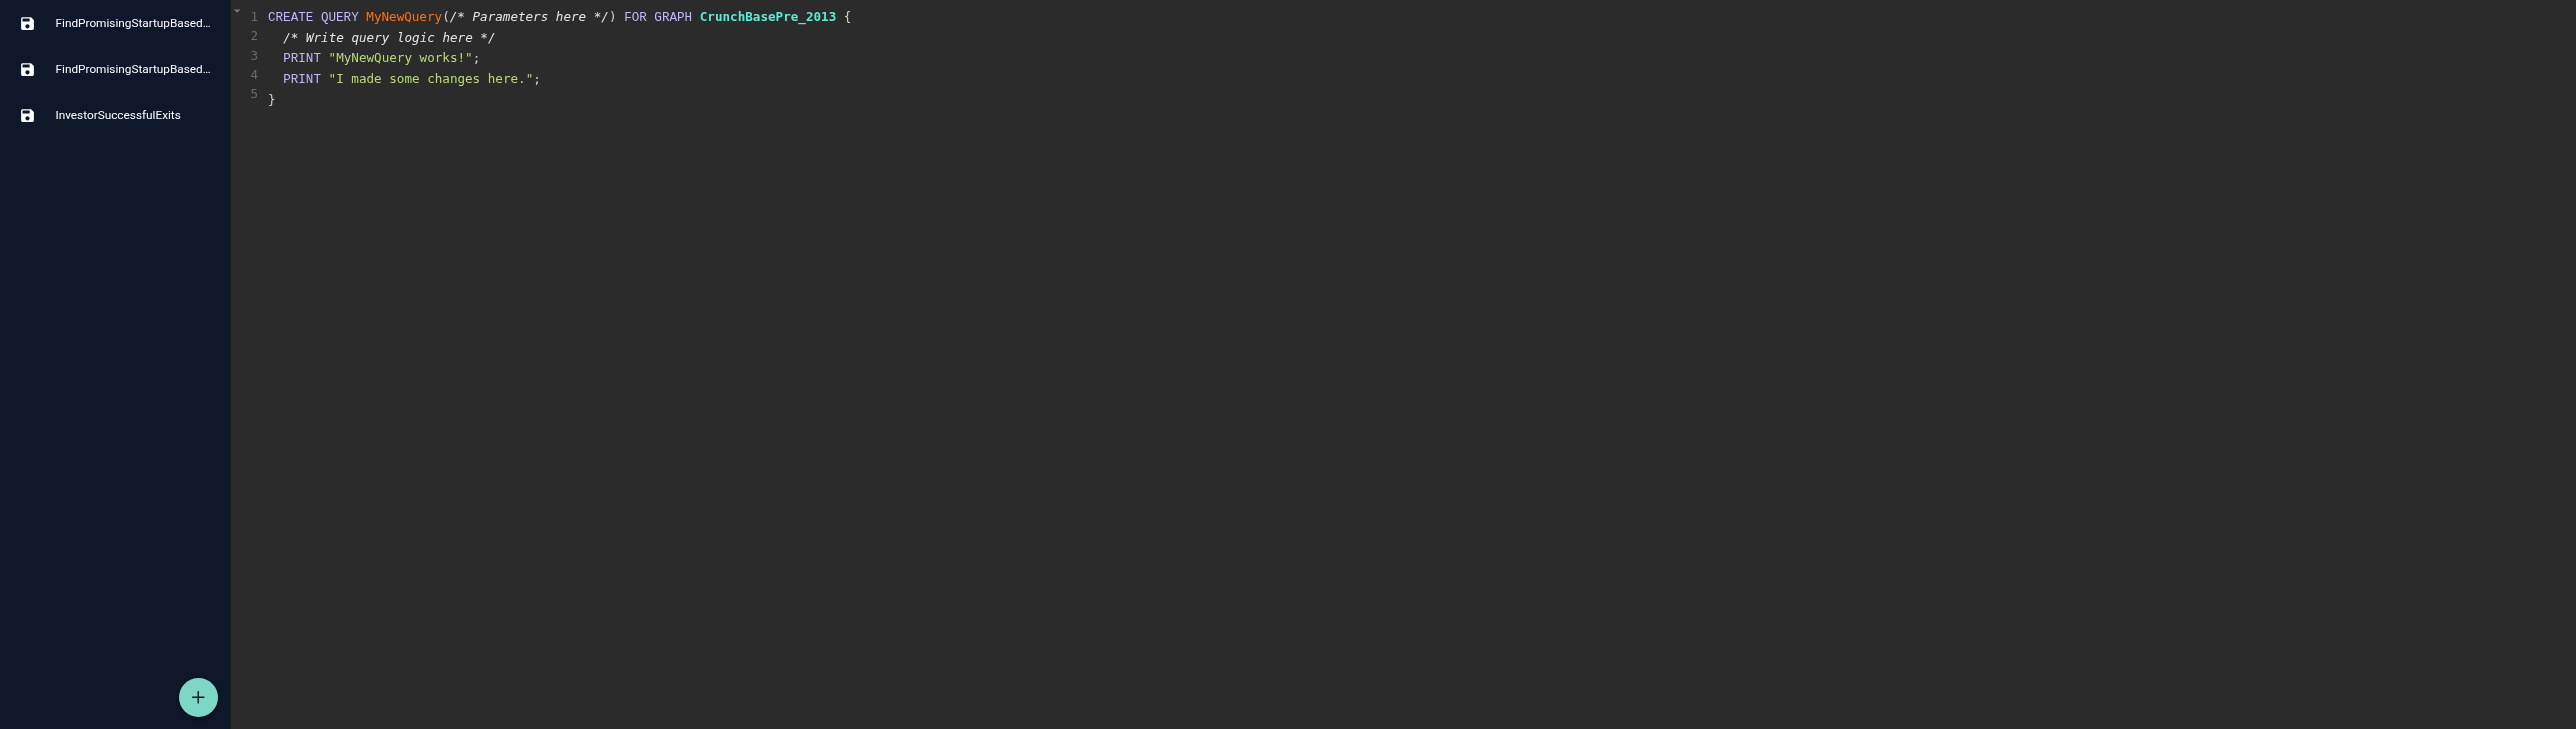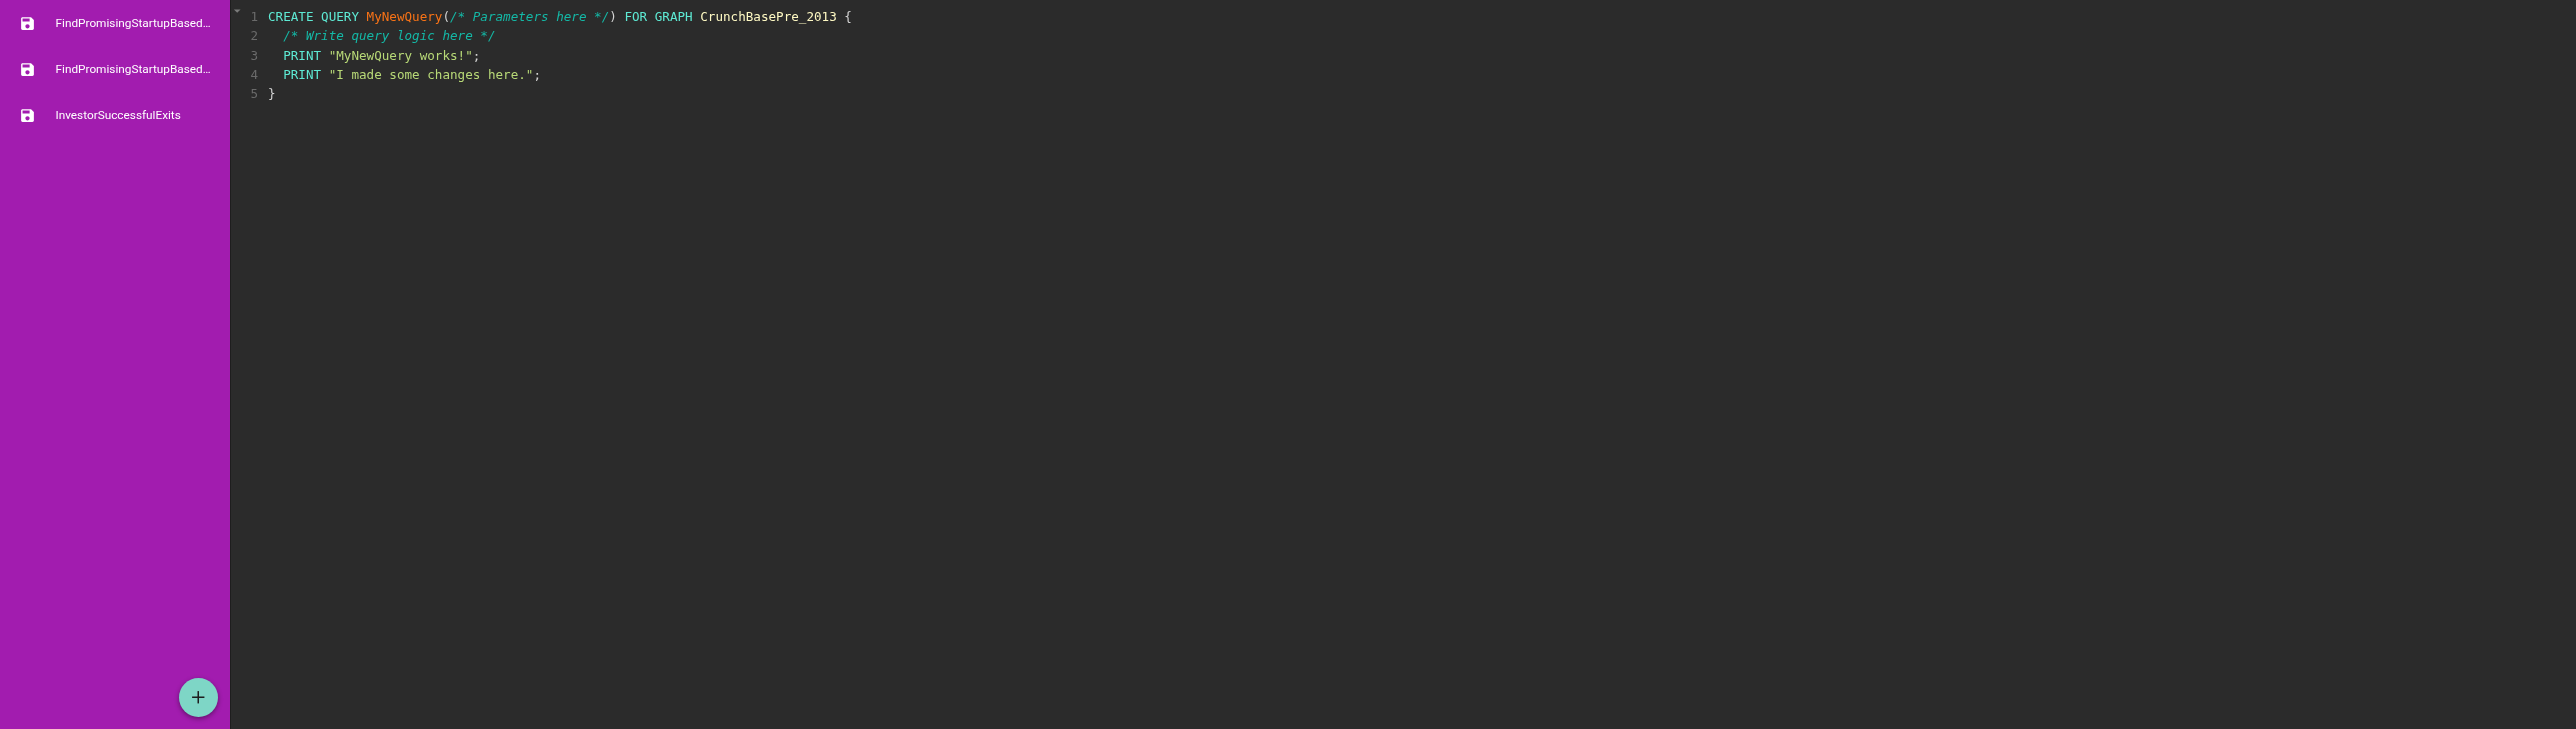--- a/index.html
+++ b/index.html
@@ -22,7 +22,7 @@
     }
     .sidebar {
       width: 231px;
-      background: #a21caf;
+      background: #0f172a;
       display: flex;
       flex-direction: column;
       position: relative;

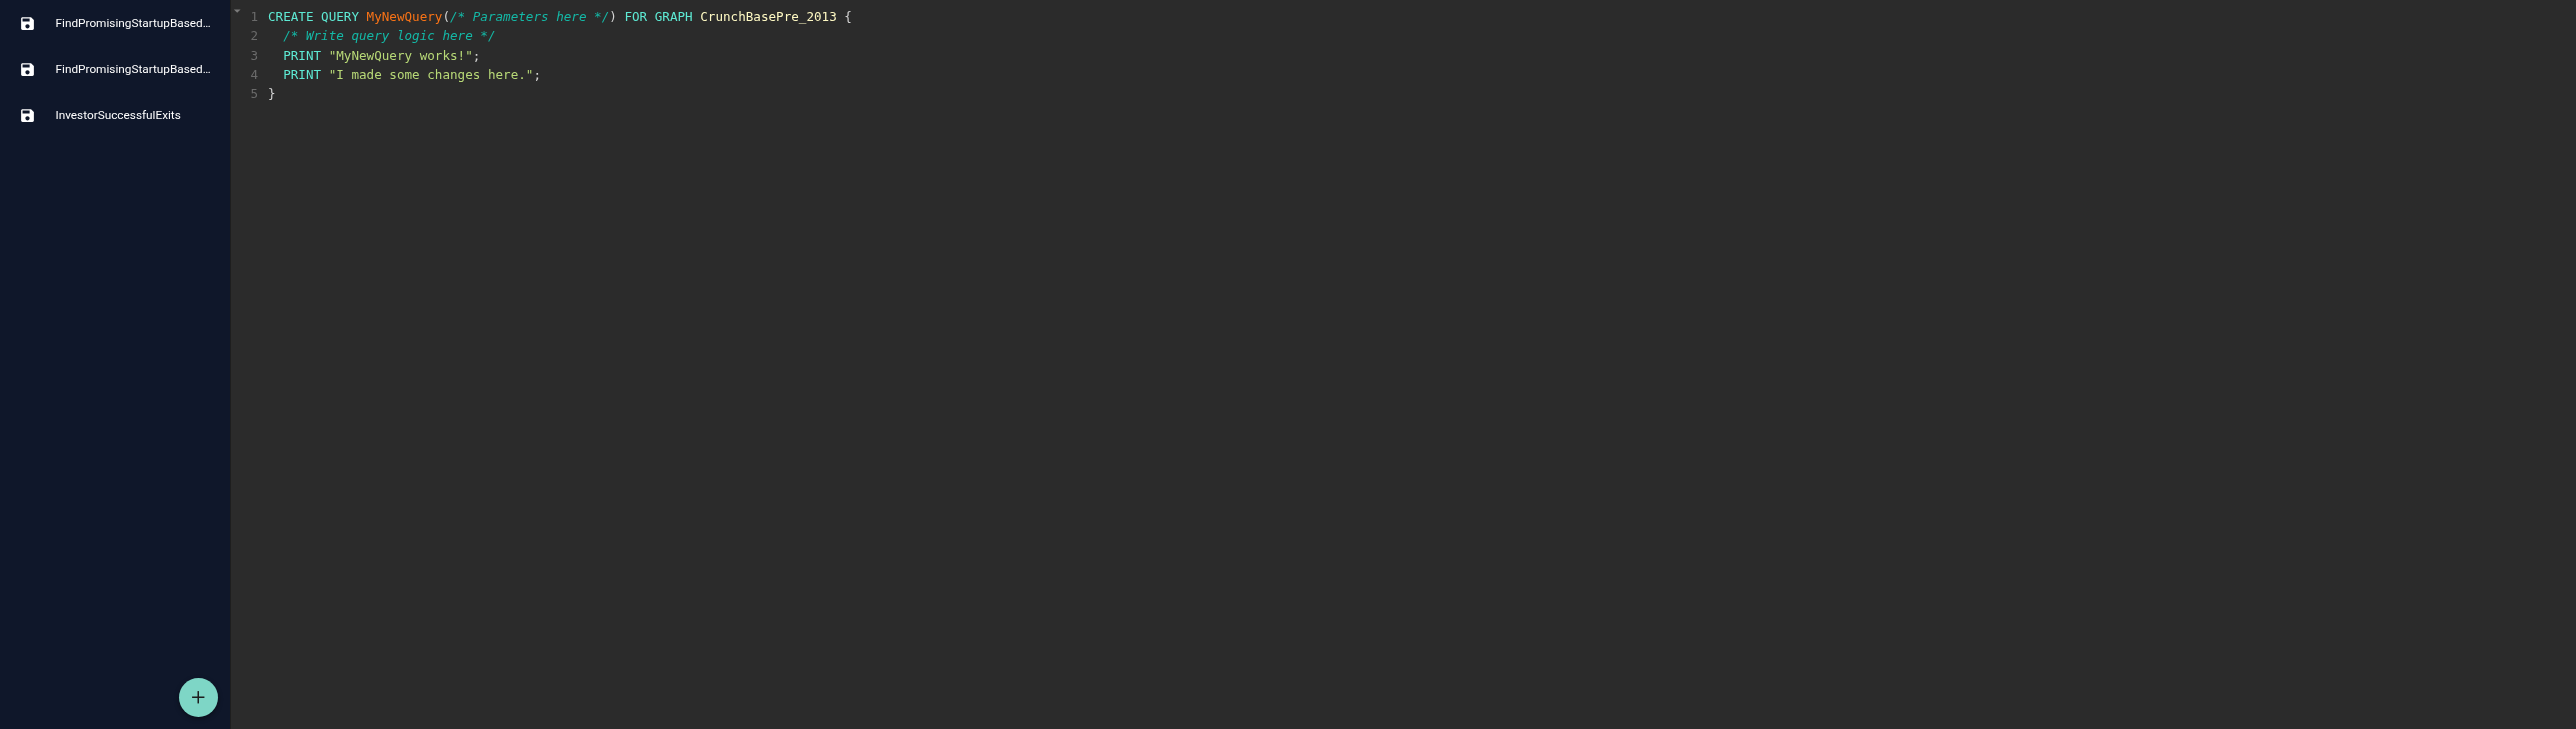--- a/index.html
+++ b/index.html
@@ -133,7 +133,7 @@
       white-space: pre;
       color: #d4d4d4;
     }
-    .tok-keyword { color: #5eead4; }
+    .tok-keyword { color: #c4b5fd; font-family: Liberation Mono, monospace; }
     .tok-func { color: #f97316; }
     .tok-comment { color: #14b8a6; font-style: italic; }
     .tok-string { color: #b8d977; }

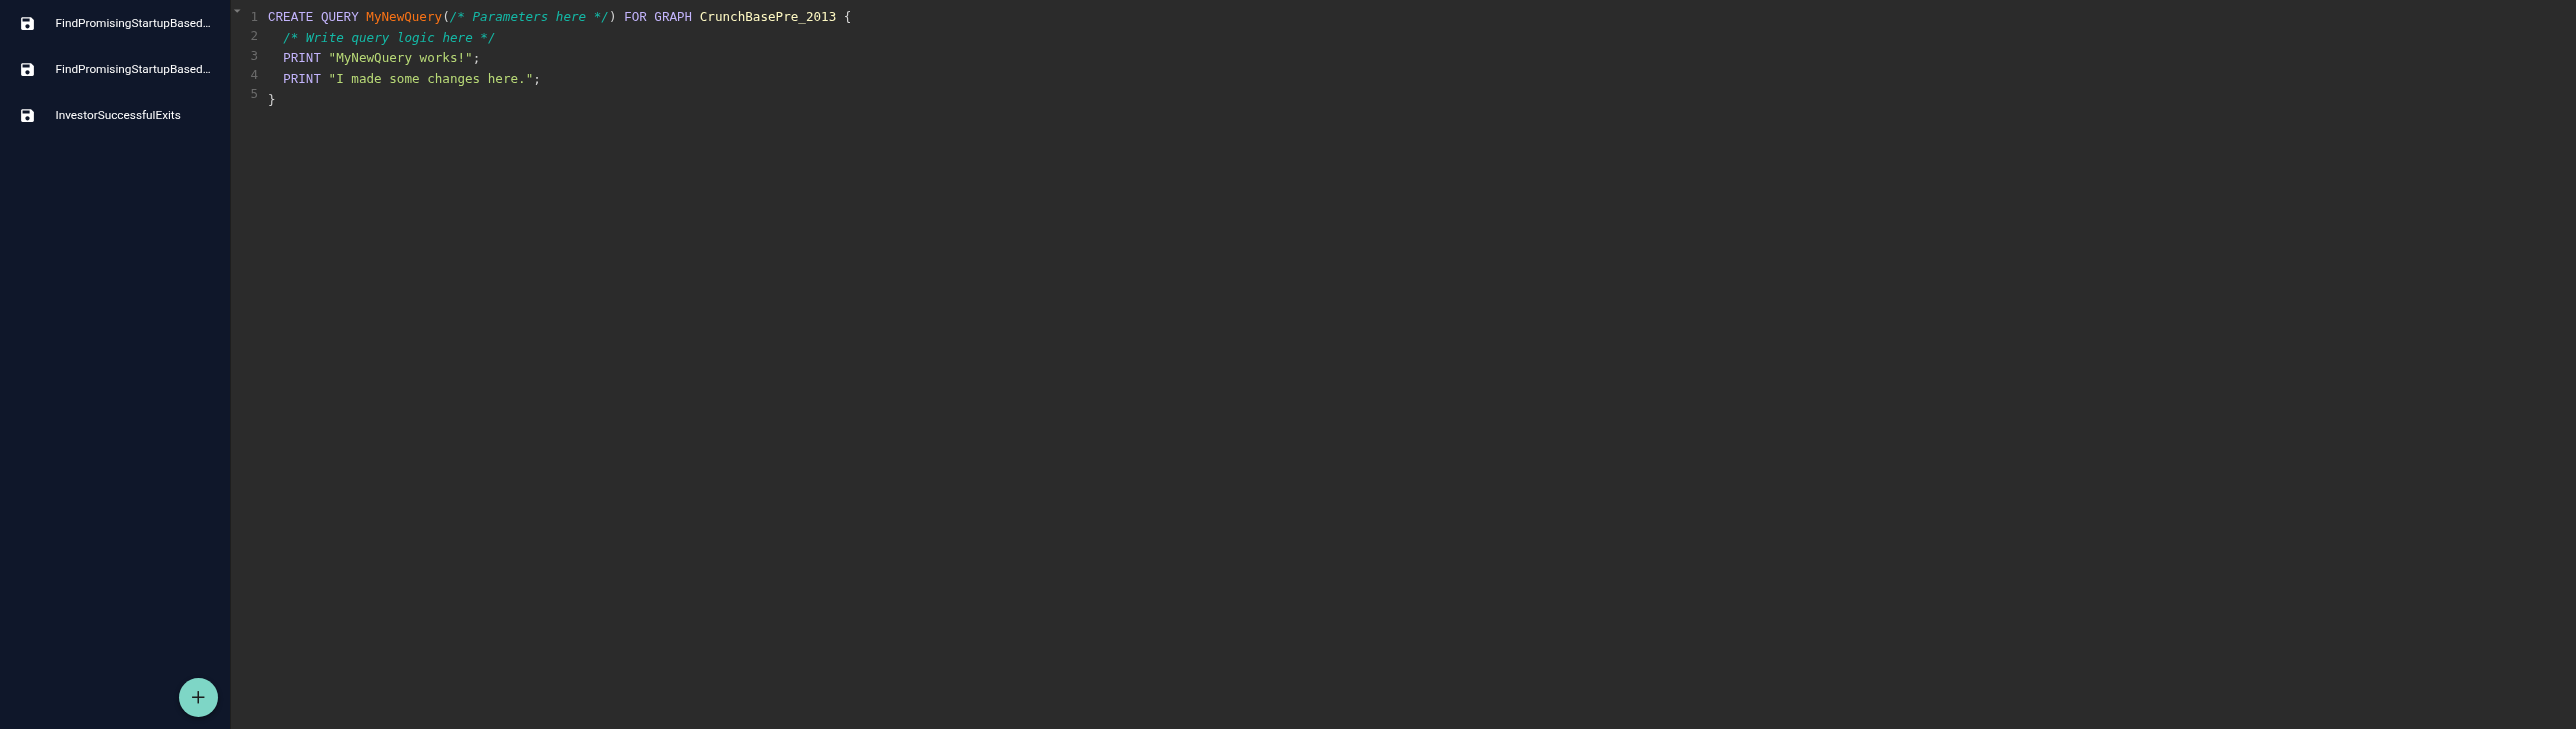--- a/index.html
+++ b/index.html
@@ -135,7 +135,7 @@
     }
     .tok-keyword { color: #c4b5fd; font-family: Liberation Mono, monospace; }
     .tok-func { color: #f97316; }
-    .tok-comment { color: #14b8a6; font-style: italic; }
+    .tok-comment { color: #e5e5e5; font-style: italic; }
     .tok-string { color: #b8d977; }
     .tok-punct { color: #d4d4d4; }
     .tok-ident { color: #fef9c3; }

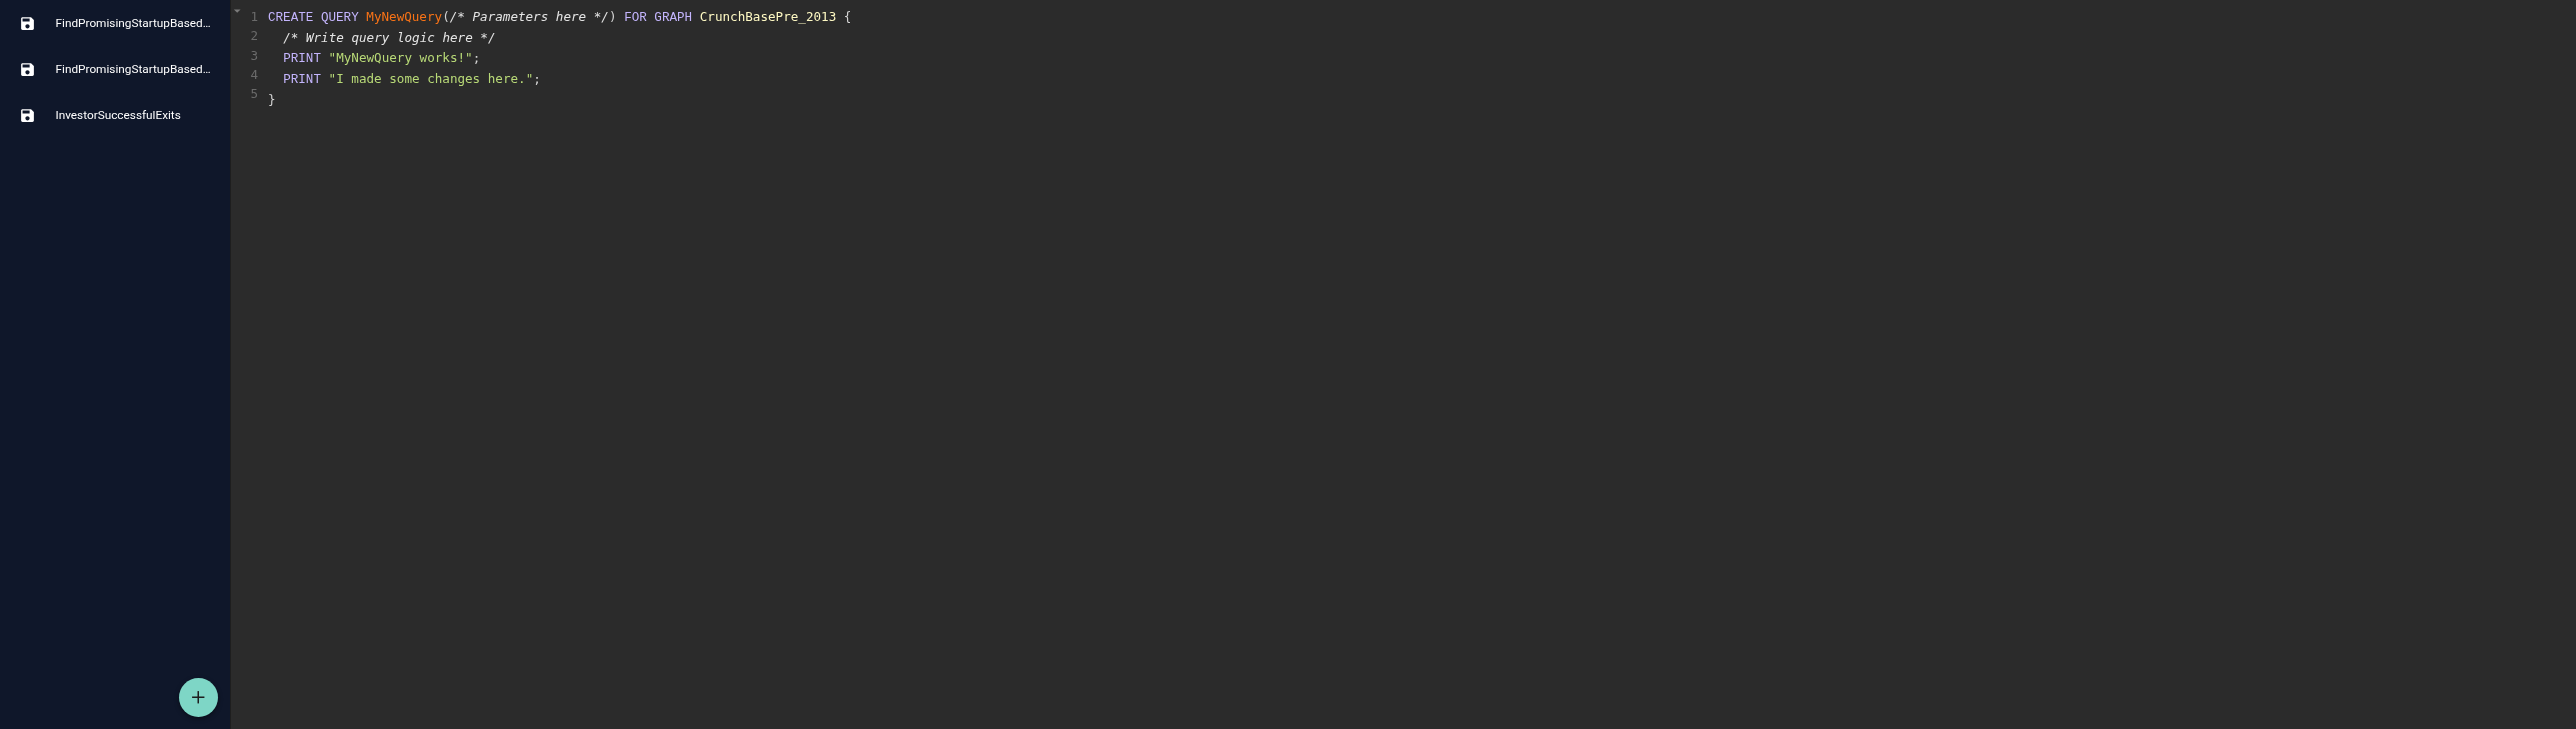--- a/index.html
+++ b/index.html
@@ -138,7 +138,7 @@
     .tok-comment { color: #e5e5e5; font-style: italic; }
     .tok-string { color: #b8d977; }
     .tok-punct { color: #d4d4d4; }
-    .tok-ident { color: #fef9c3; }
+    .tok-ident { color: #5eead4; font-weight: bold; }
     .code-line { display: block; }
   </style>
 </head>

